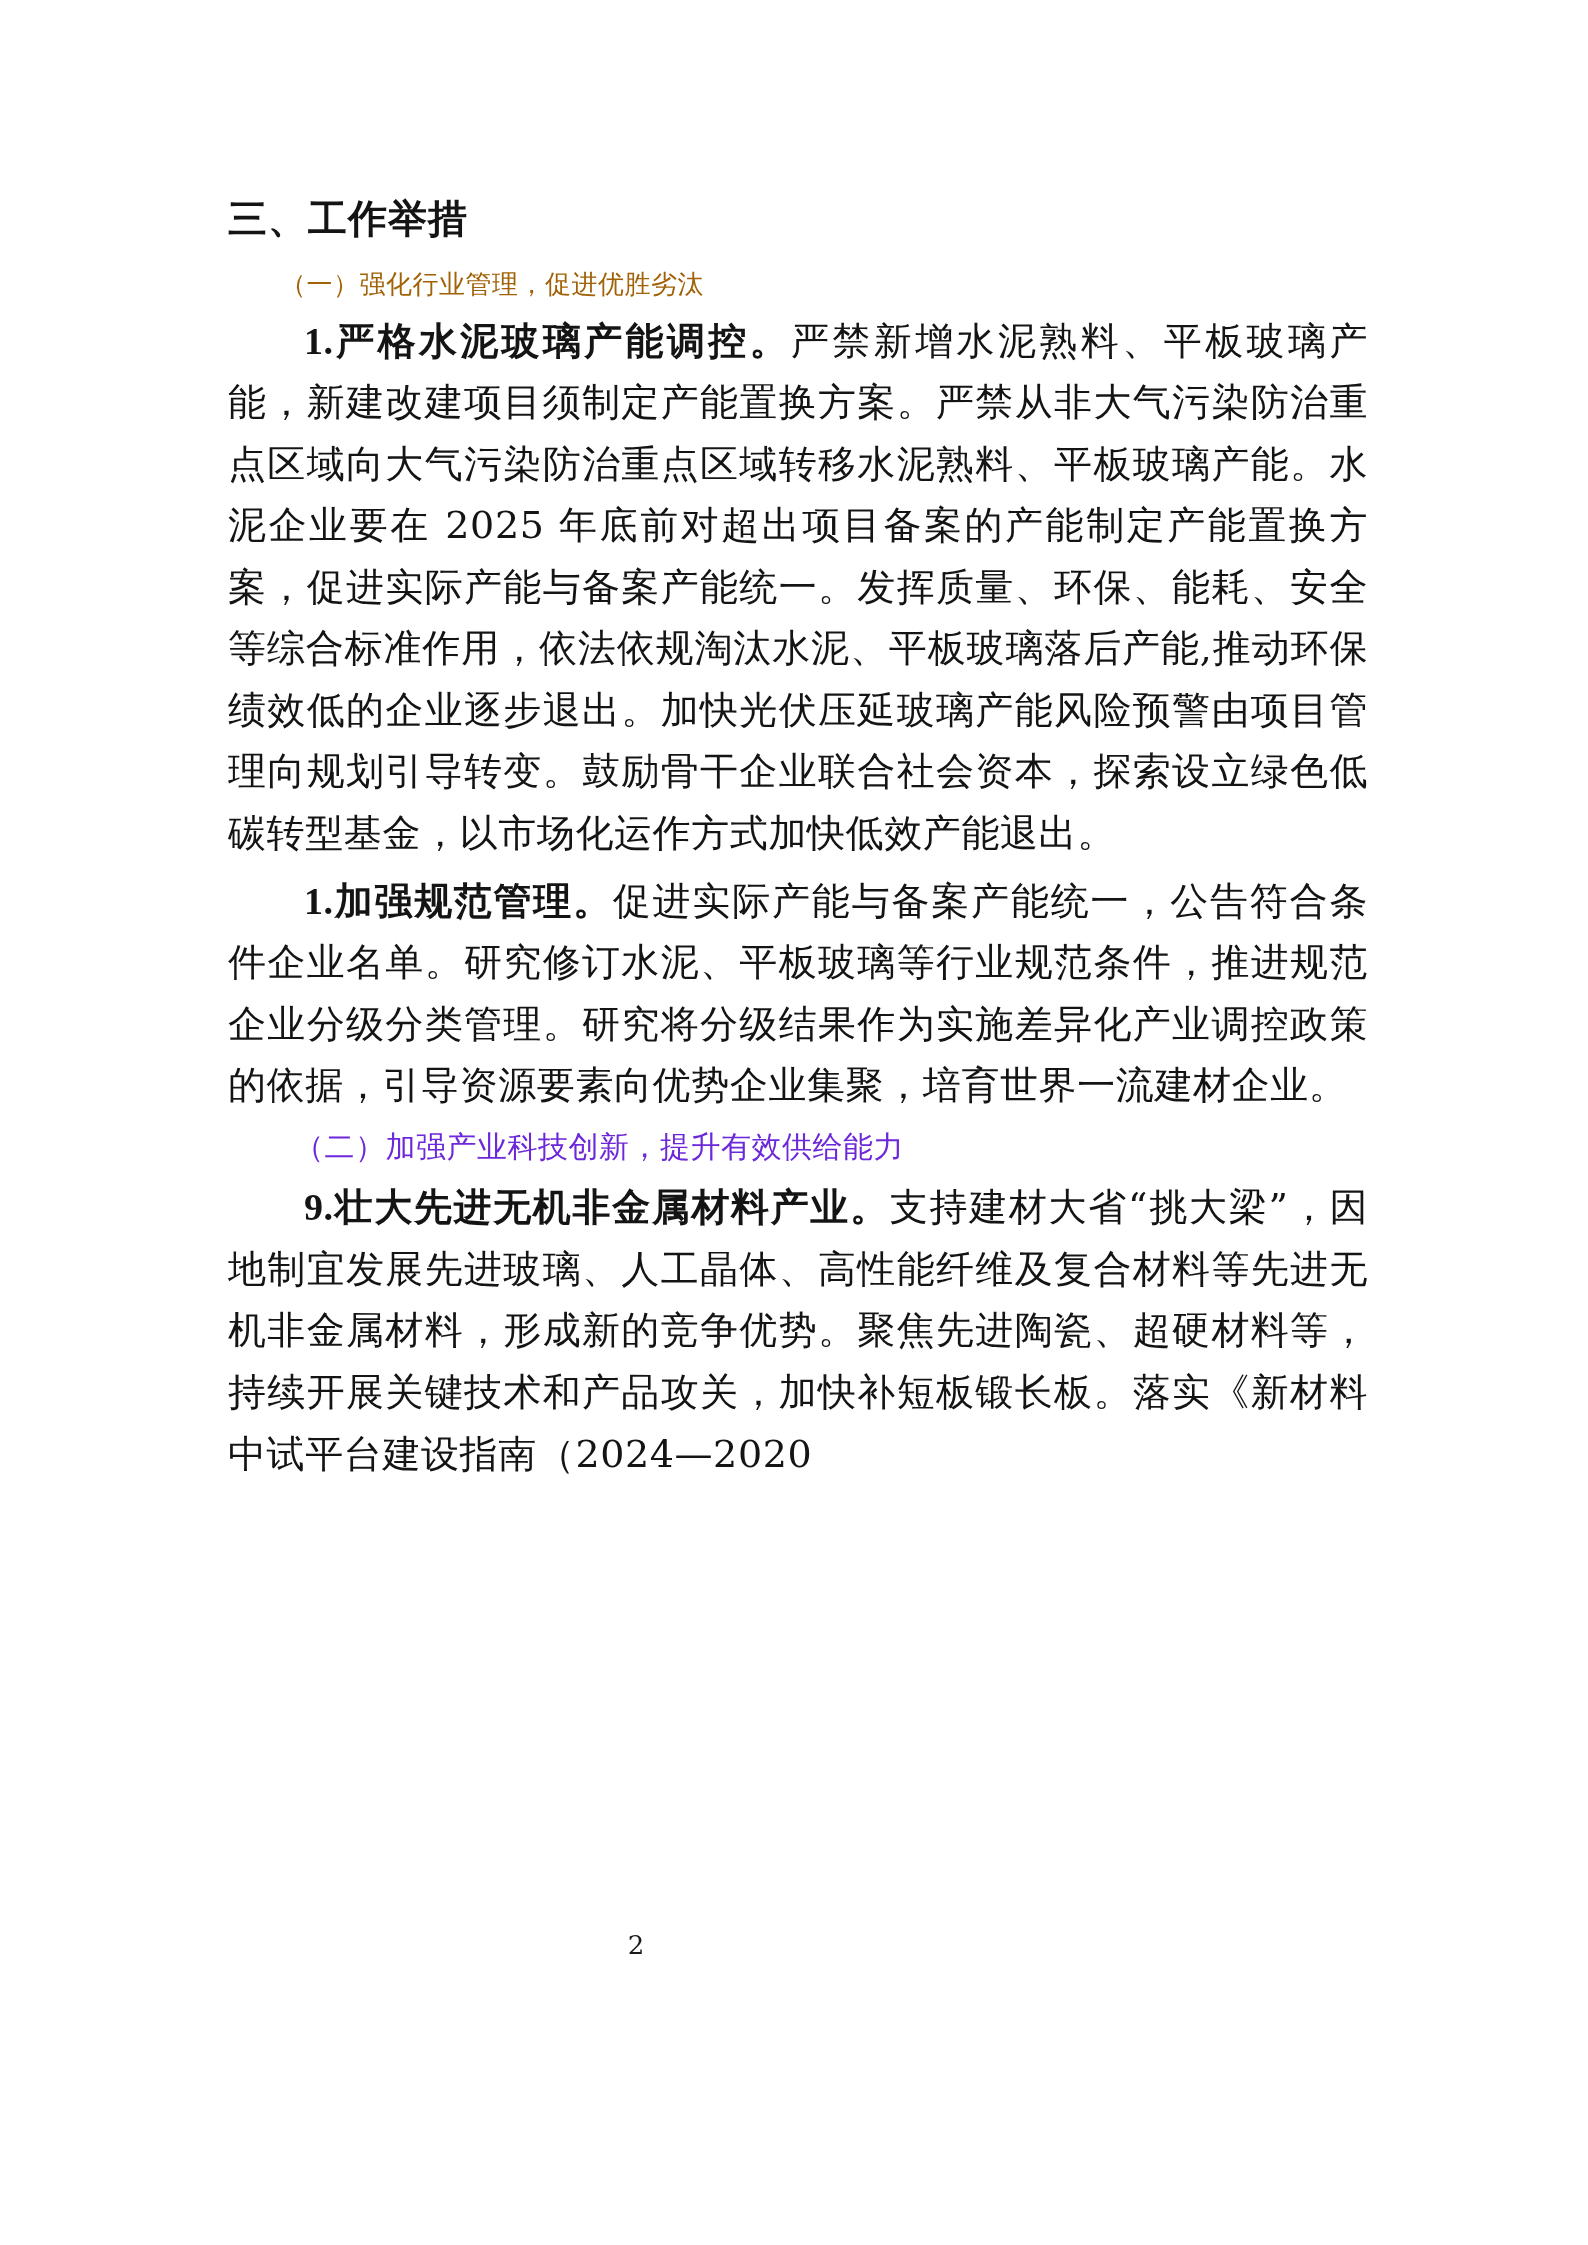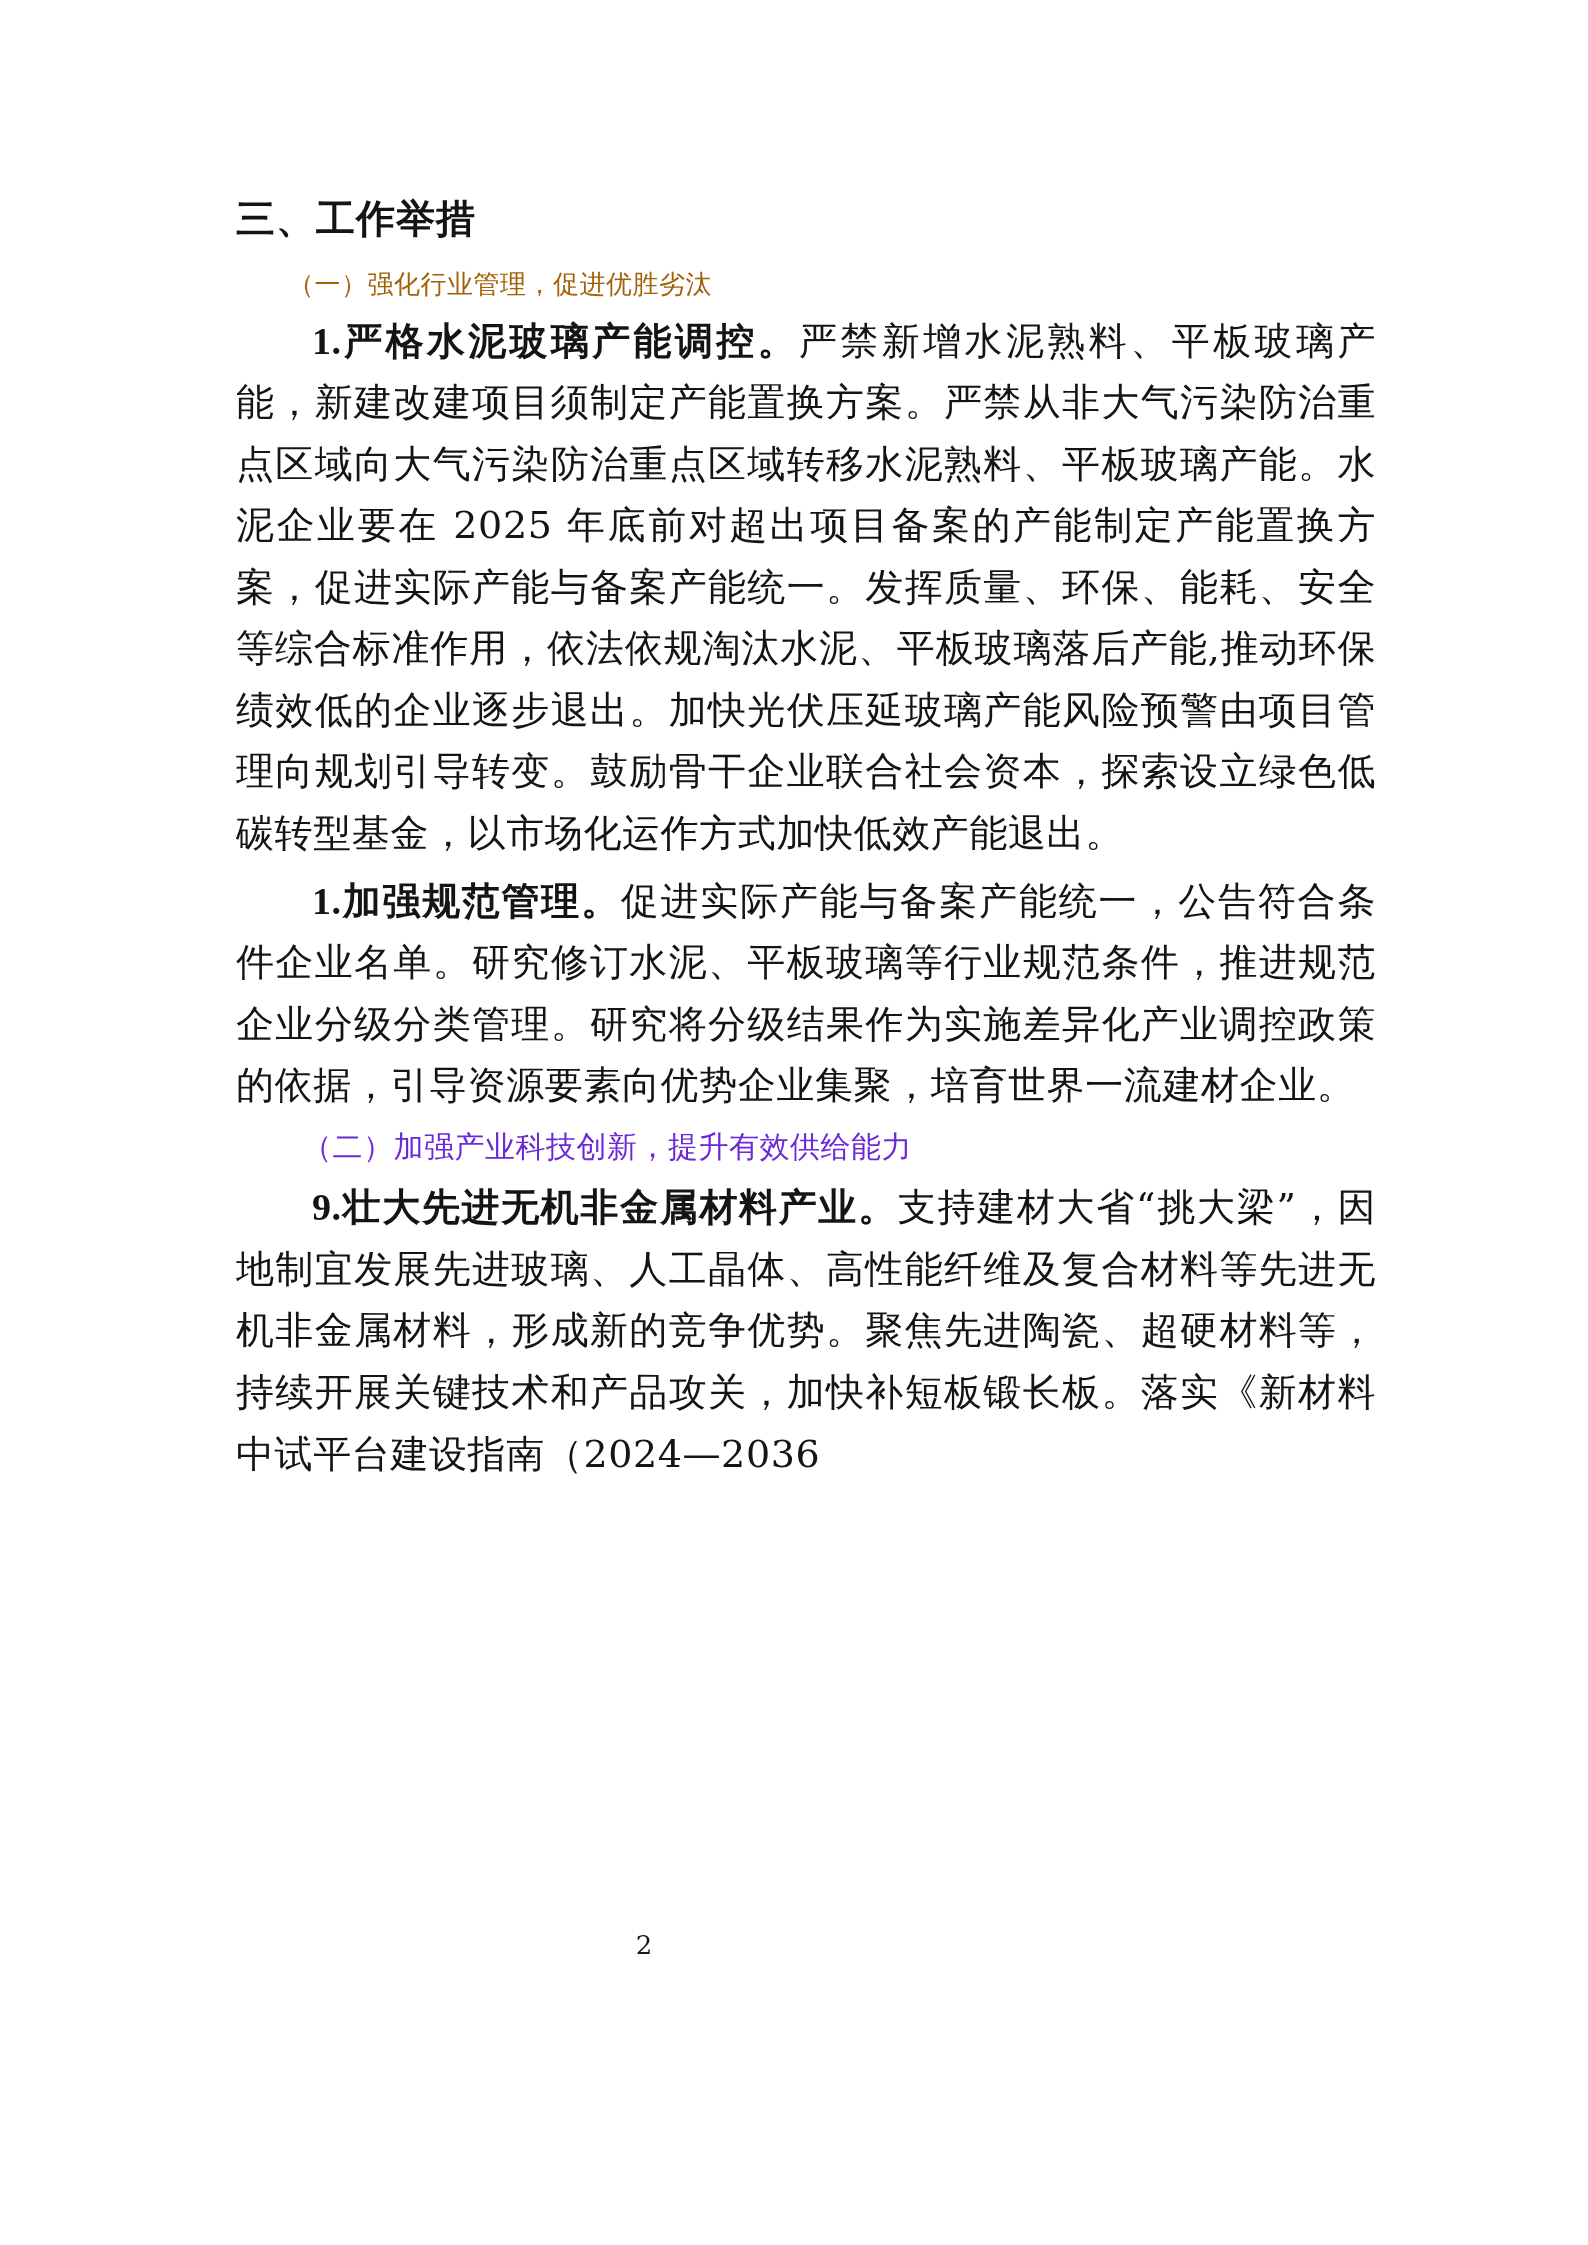--- a/index.html
+++ b/index.html
@@ -17,7 +17,7 @@
   }
   .page {
     position: absolute;
-    top: 0; left: 8px;
+    top: 0; left: 0;
     width: 1272px;
     height: 2245px;
     background: #fff;

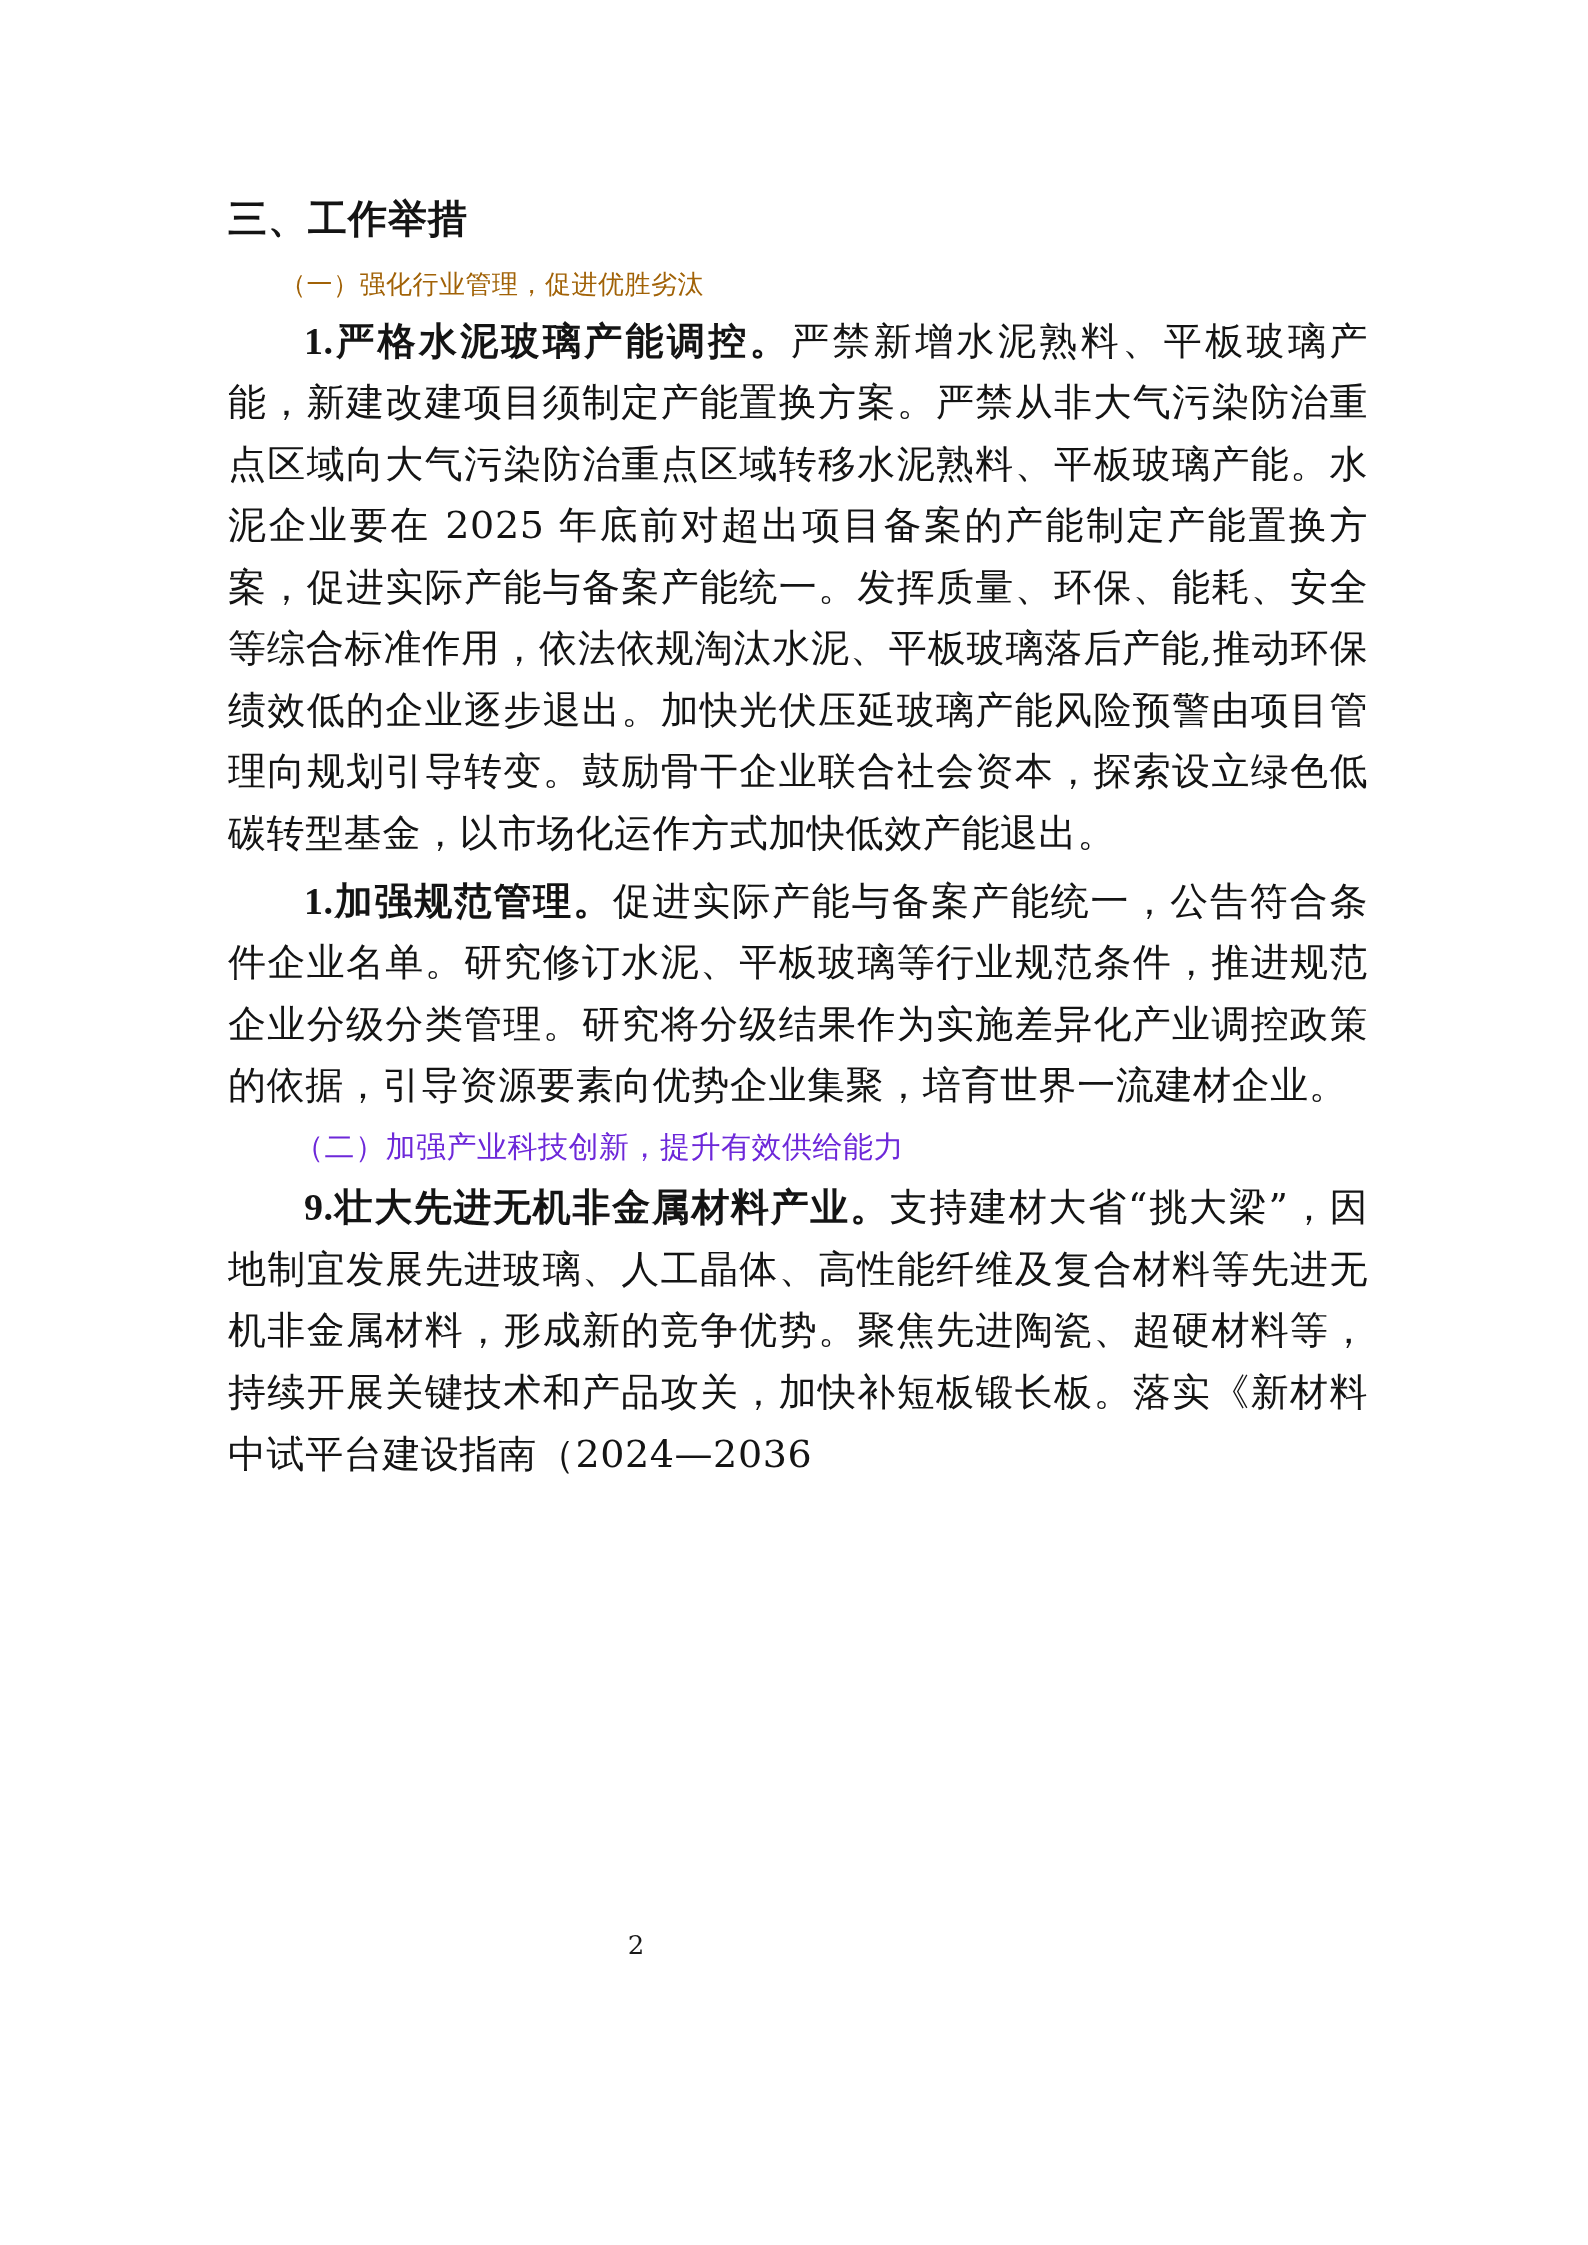--- a/index.html
+++ b/index.html
@@ -96,7 +96,7 @@
 
     <p class="center-sub">（二）加强产业科技创新，提升有效供给能力</p>
 
-    <p class="para"><span class="lead">9.壮大先进无机非金属材料产业。</span><span>支持建材大省“挑大梁”，因地制宜发展先进玻璃、人工晶体、高性能纤维及复合材料等先进无机非金属材料，形成新的竞争优势。聚焦先进陶瓷、超硬材料等，持续开展关键技术和产品攻关，加快补短板锻长板。落实《新材料中试平台建设指南（2024—2036</span></p>
+    <p class="para"><span class="lead">9.壮大先进无机非金属材料产业。</span><span>支持建材大省“挑大梁”，因地制宜发展先进玻璃、人工晶体、高性能纤维及复合材料等先进无机非金属材料，形成新的竞争优势。聚焦先进陶瓷、超硬材料等，持续开展关键技术和产品攻关，加快补短板锻长板。落实《新材料中试平台建设指南（2024—2020</span></p>
 
   </div>
 

